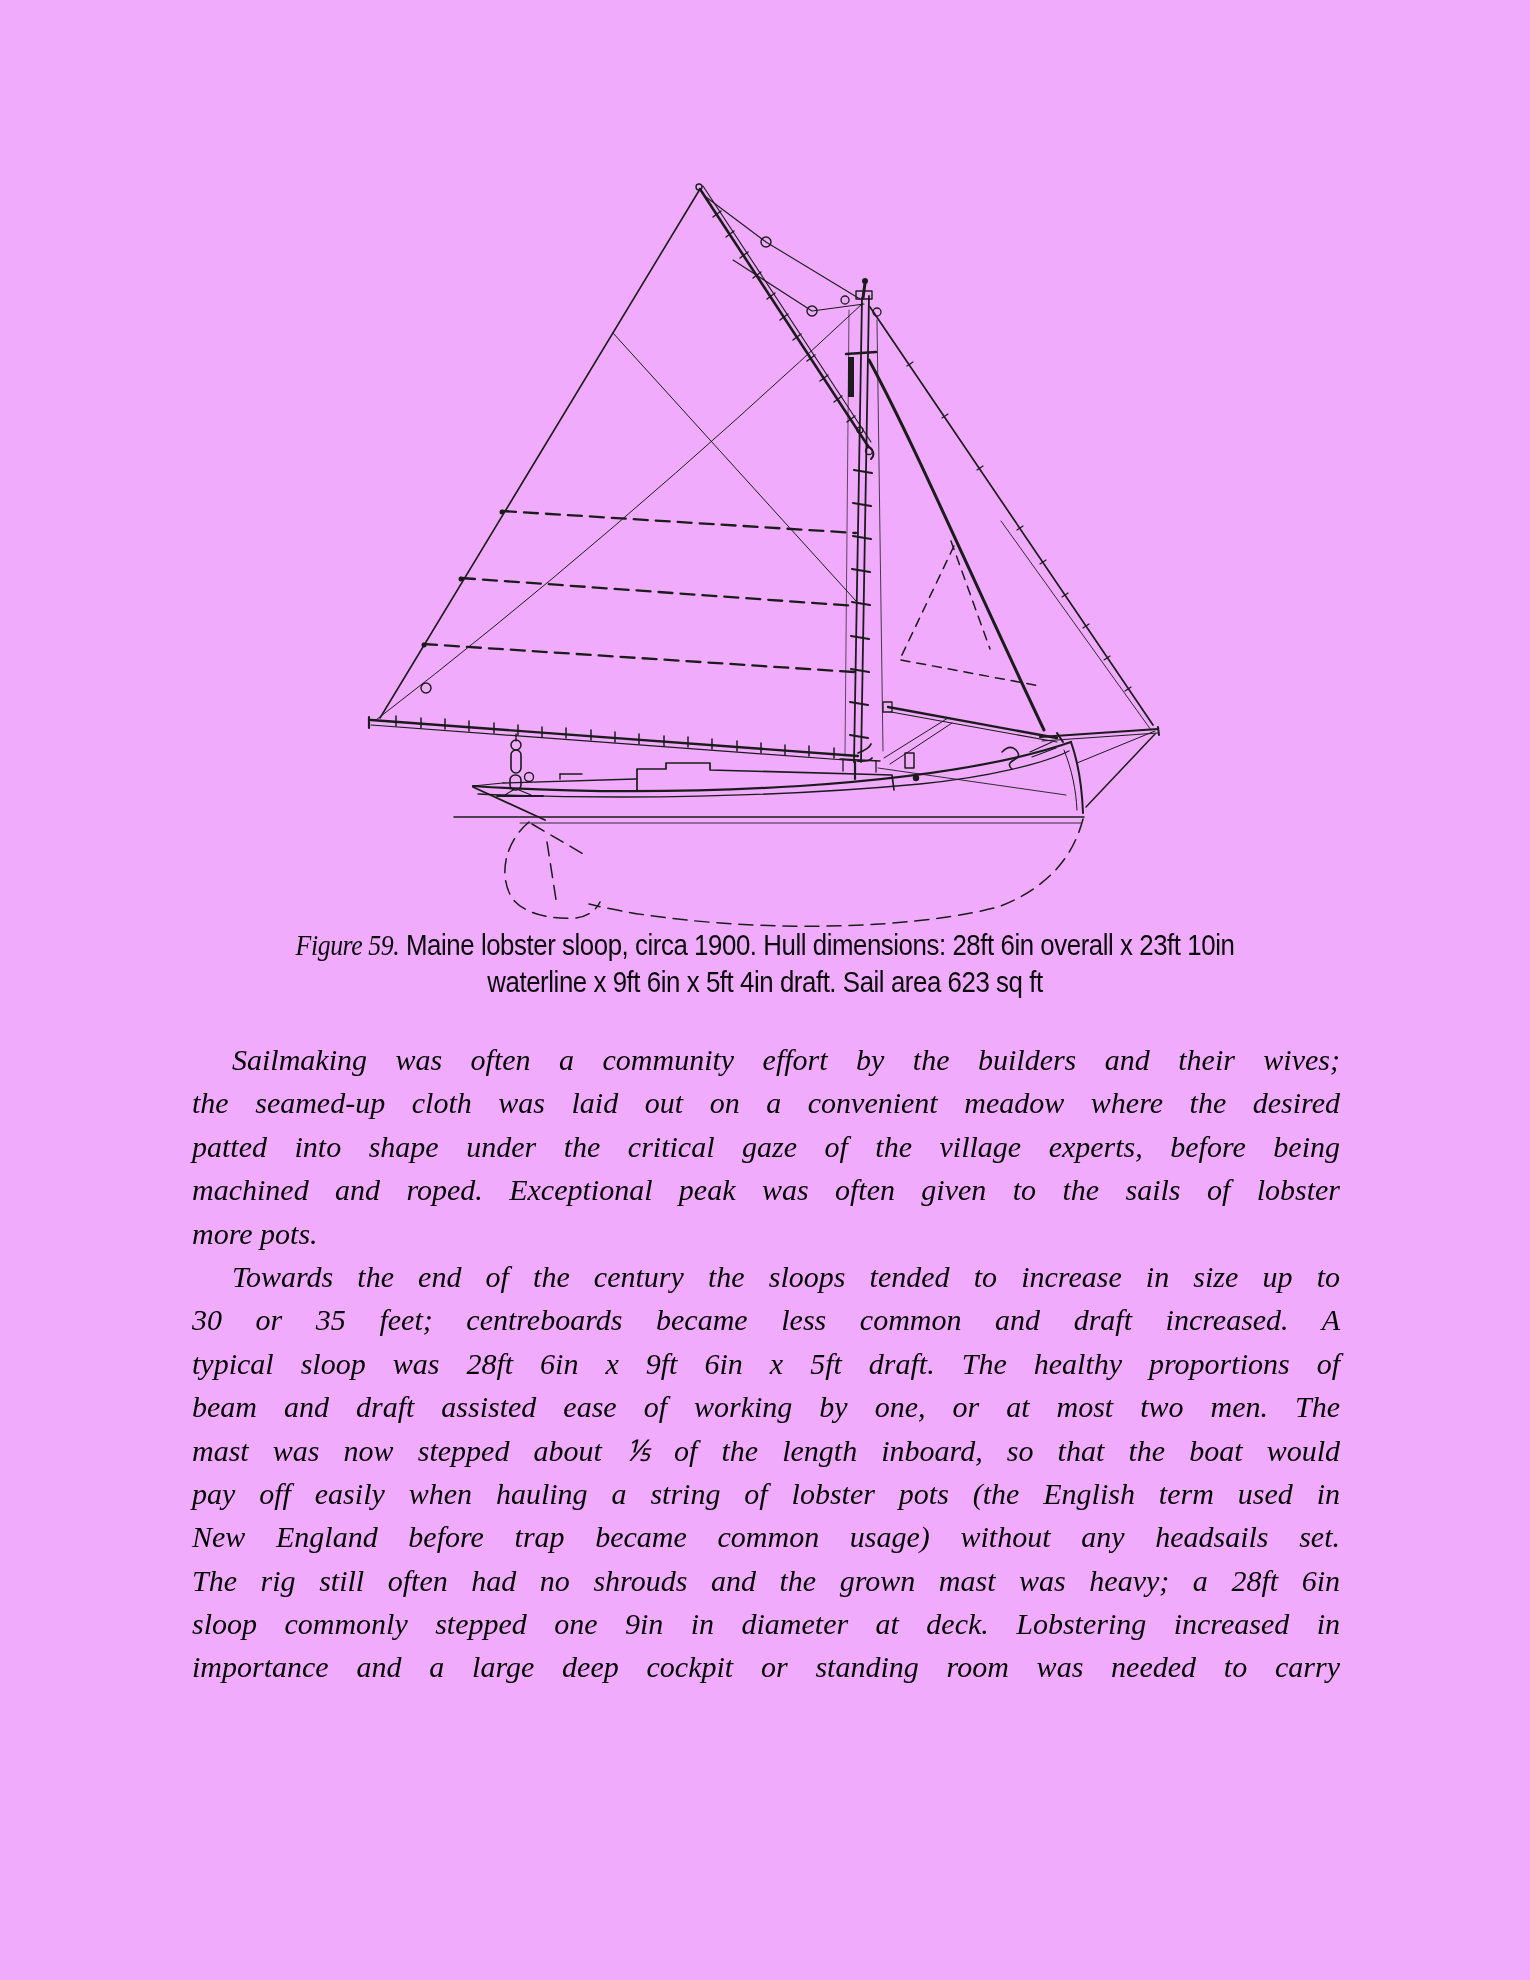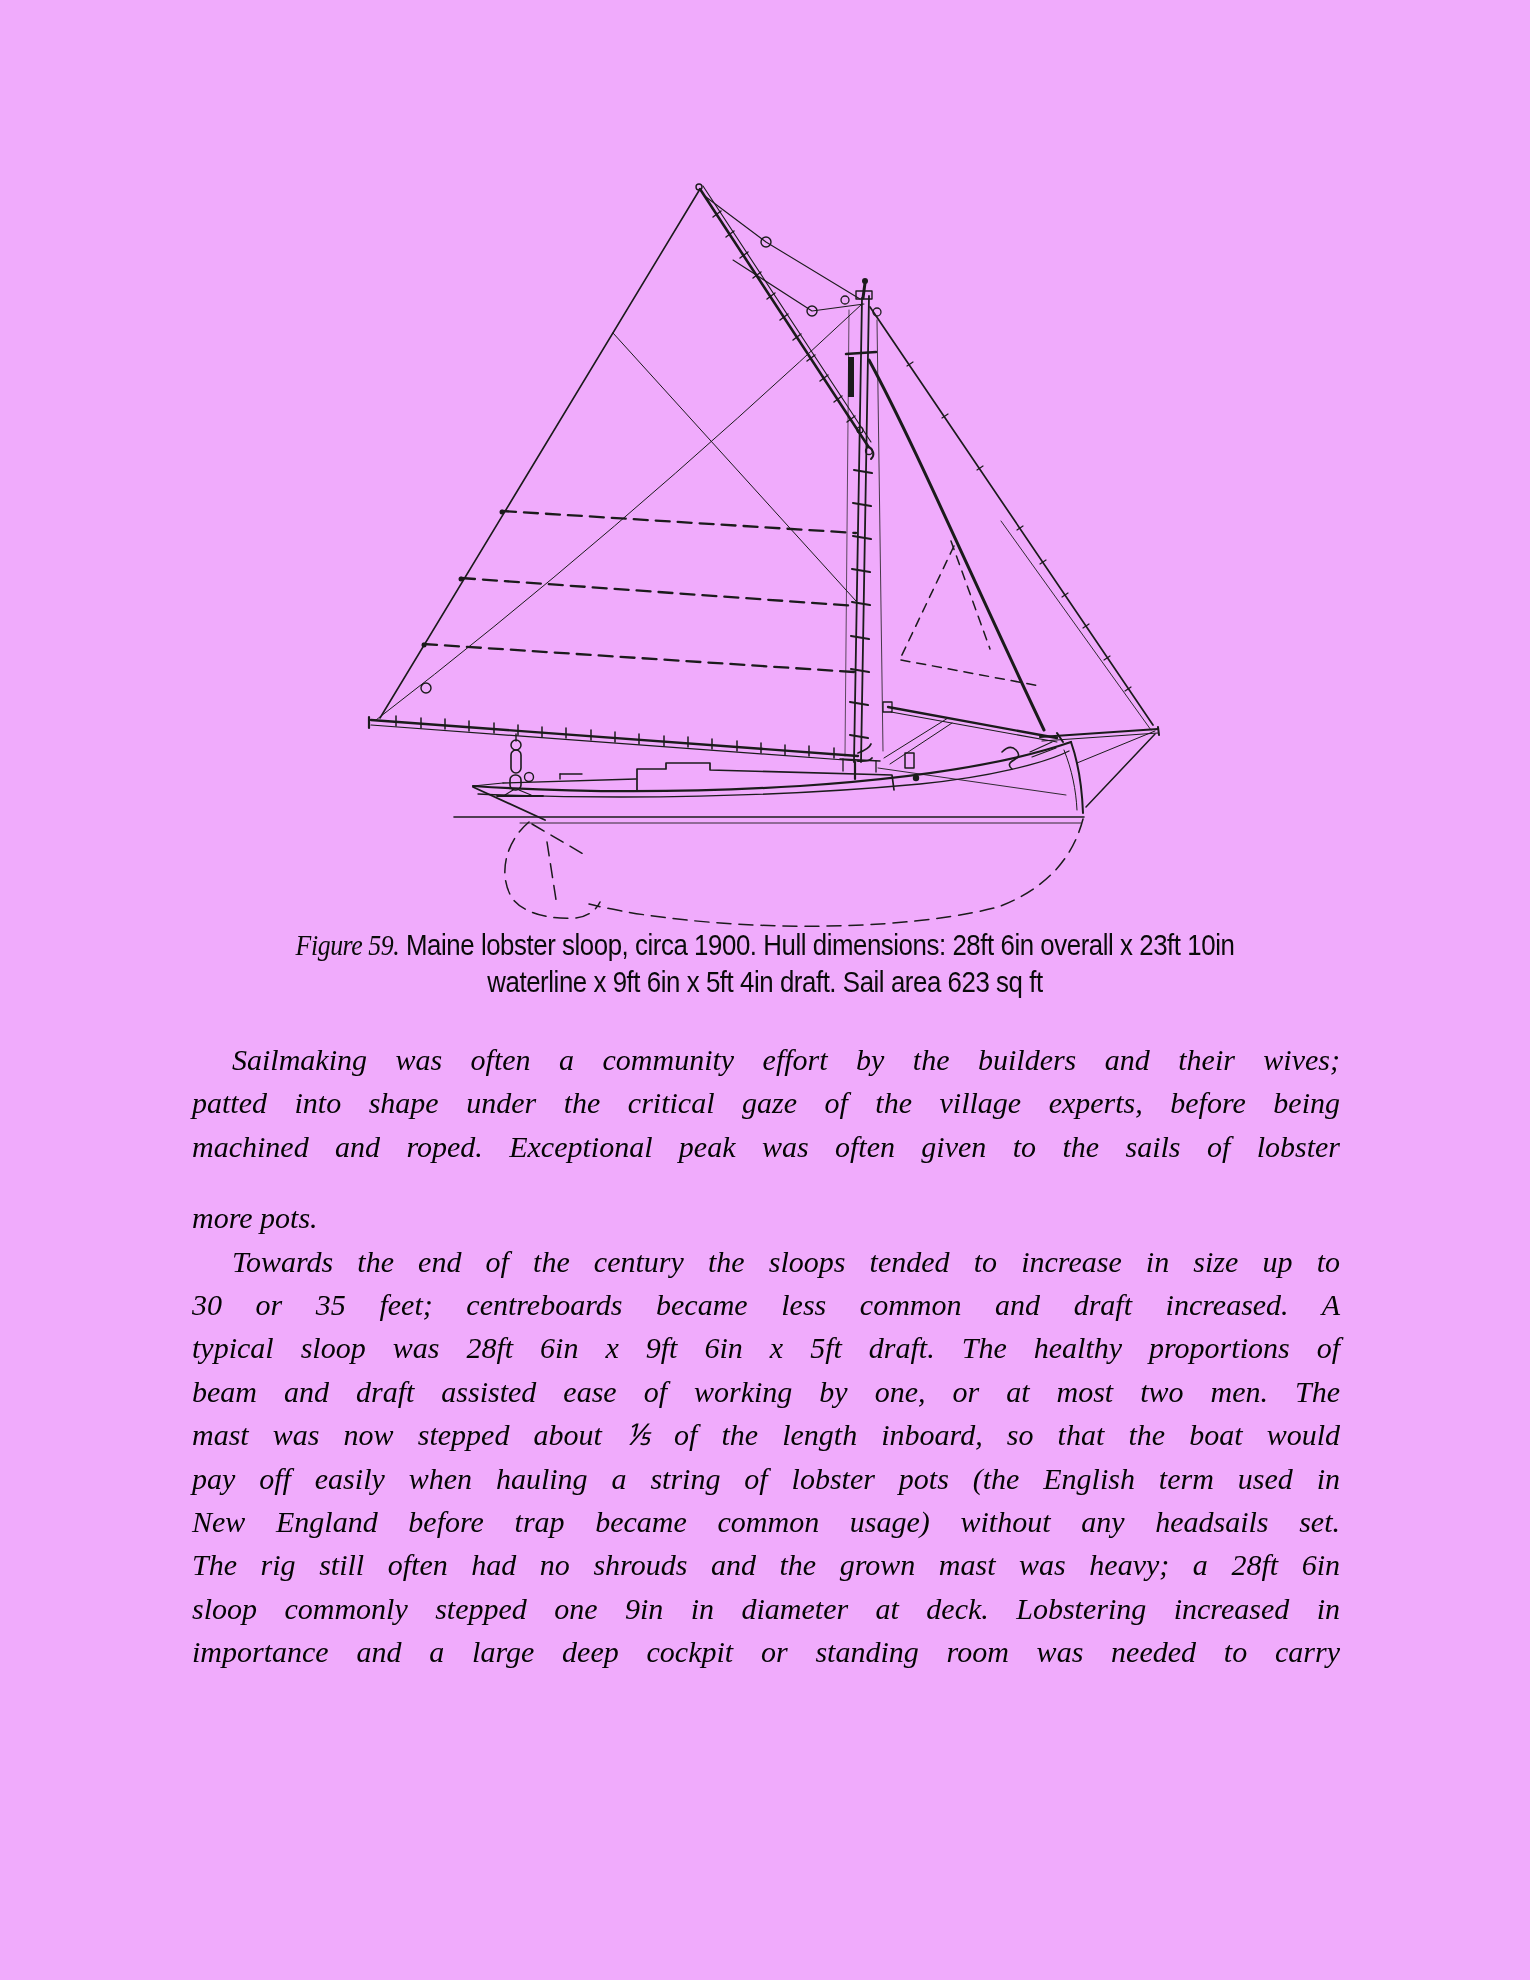--- a/index.html
+++ b/index.html
@@ -230,6 +230,7 @@
   <div class="bodytext">
     <div class="para no-stretch-last">
         <div class="line first">Sailmaking was often a community effort by the builders and their wives;</div>
+        <div class="line">the seamed-up cloth was laid out on a convenient meadow where the desired</div>
         <div class="line">patted into shape under the critical gaze of the village experts, before being</div>
         <div class="line">machined and roped. Exceptional peak was often given to the sails of lobster</div>
         <div class="line last">more pots.</div>

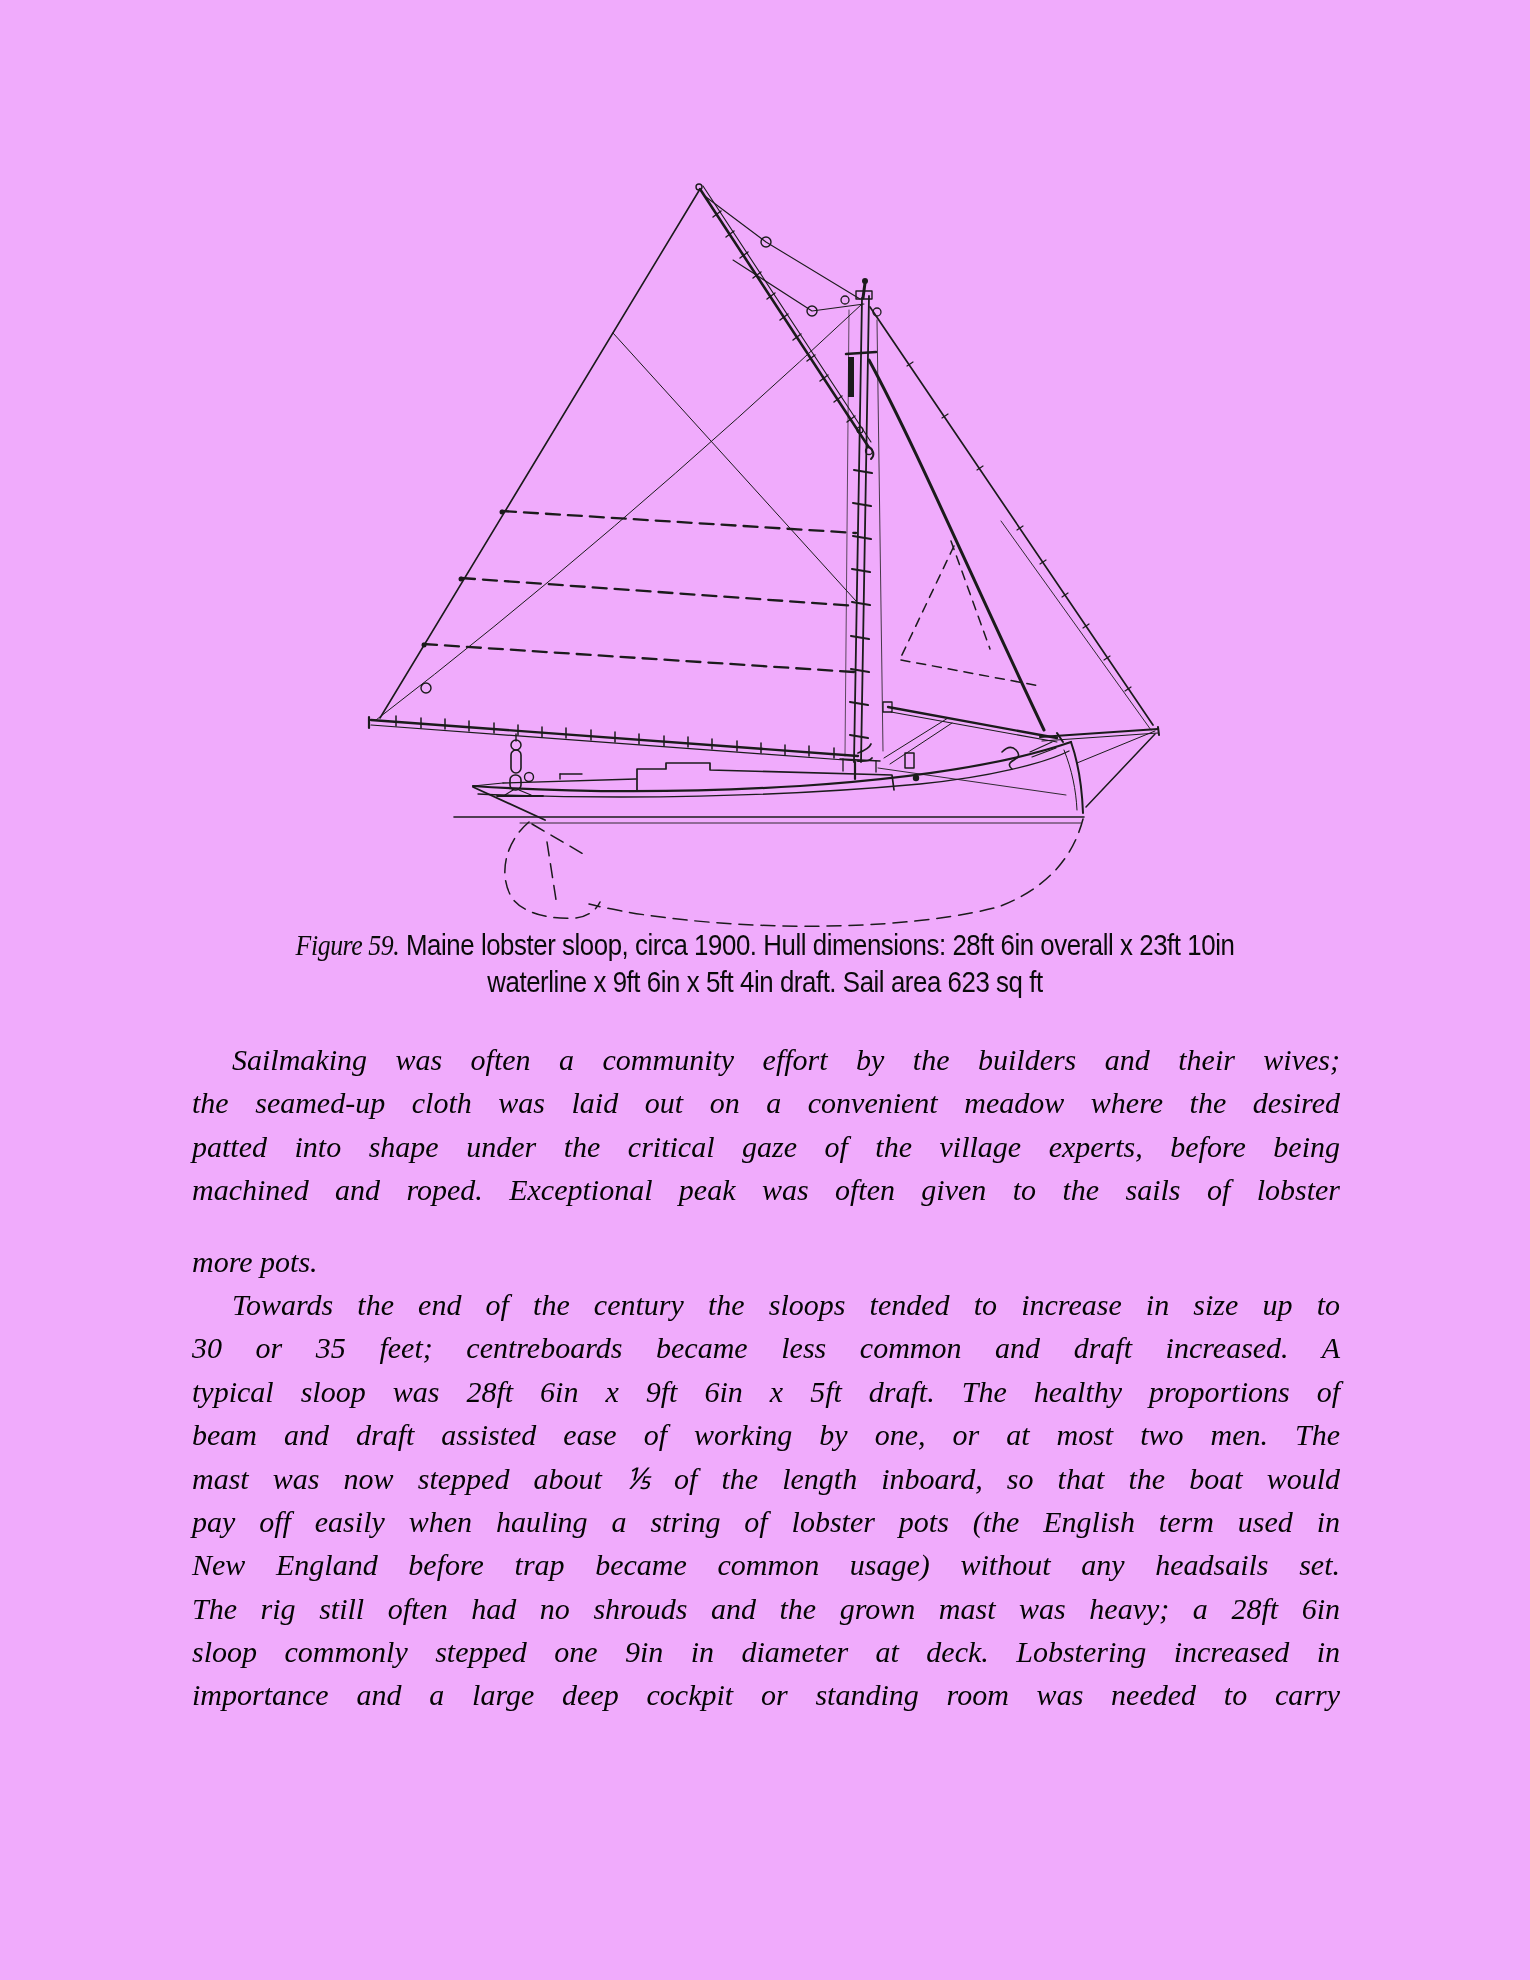--- a/index.html
+++ b/index.html
@@ -26,7 +26,7 @@
     hyphens:none;height:43.4px;
   }
   .line.first{text-indent:40px;}
-  .para.no-stretch-last .line.last{text-align-last:left;margin-top:28px;}
+  .para.no-stretch-last .line.last{text-align-last:left;}
 </style>
 </head>
 <body>

